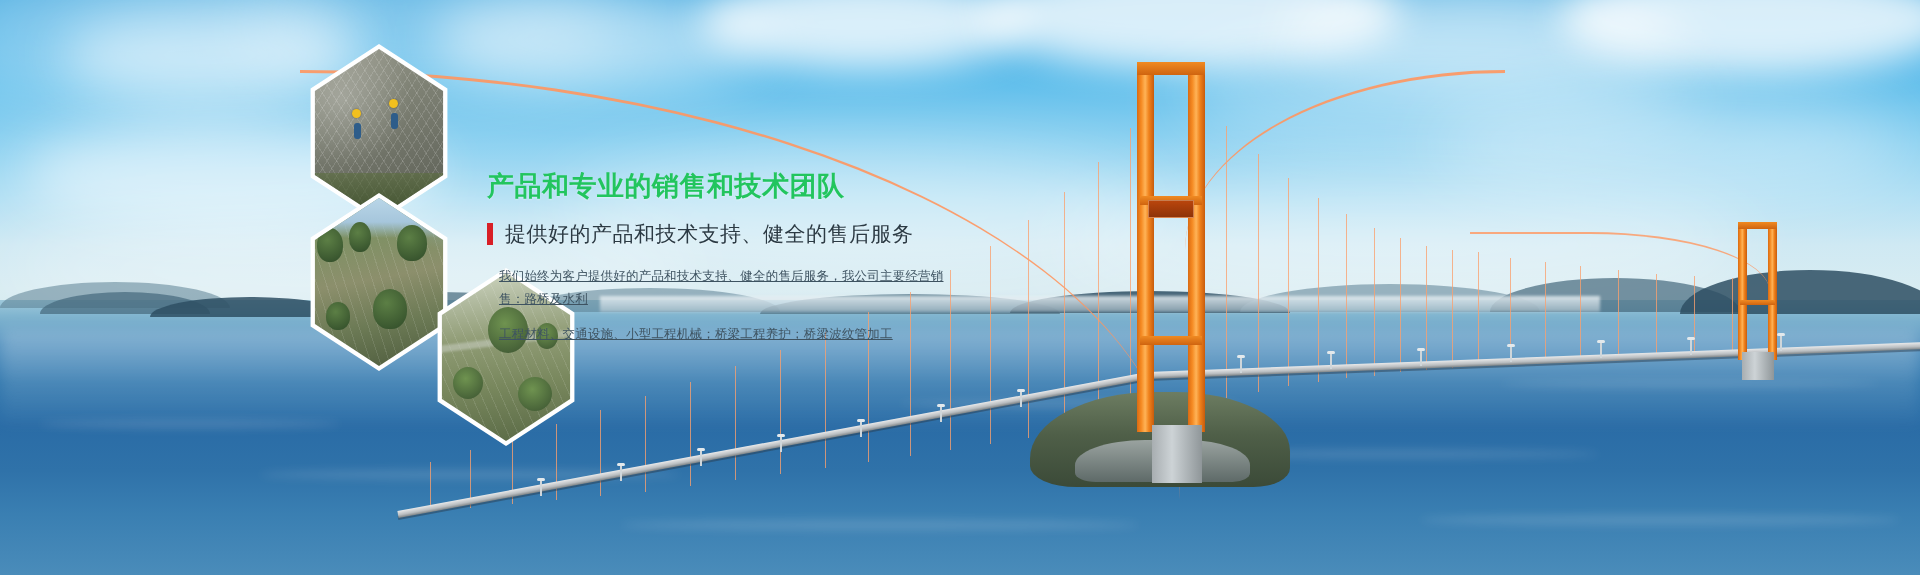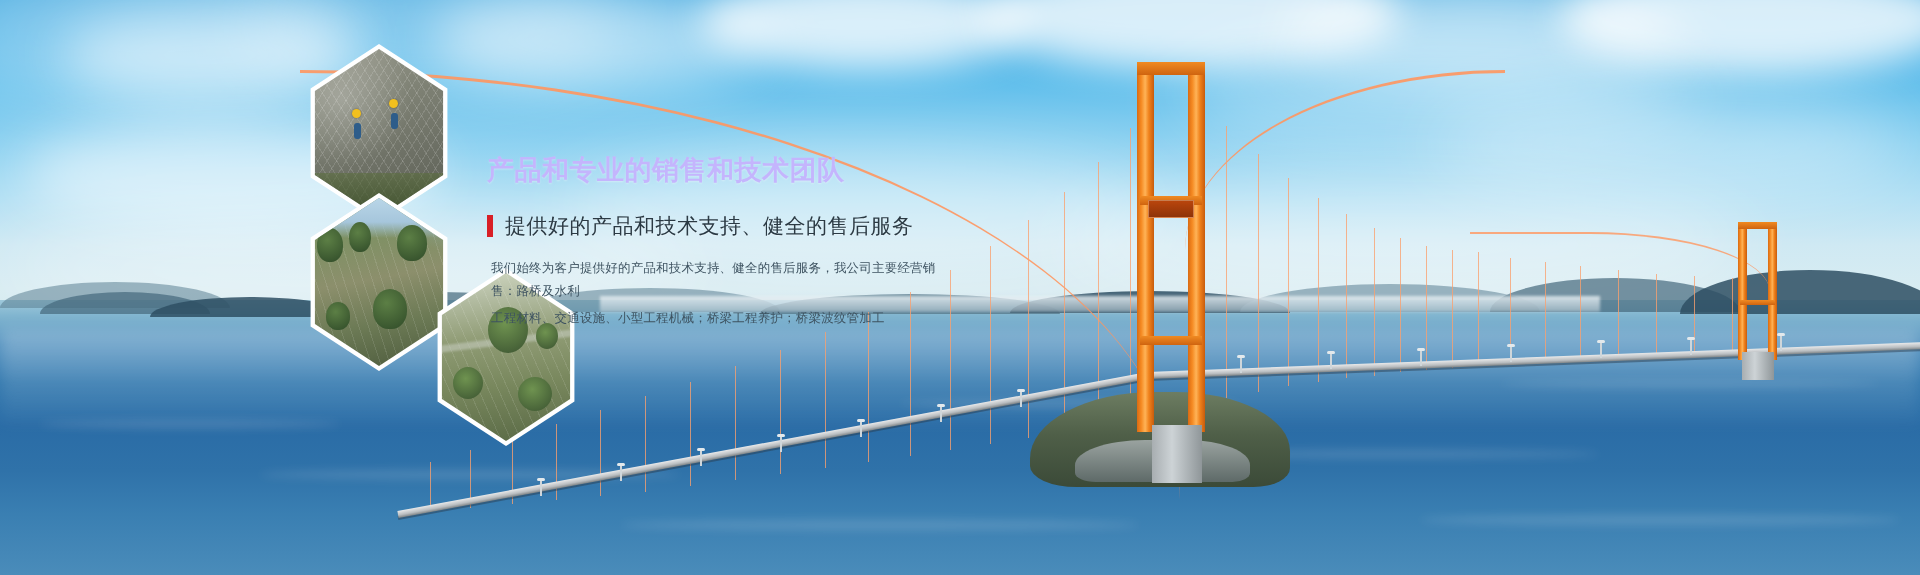--- a/index.html
+++ b/index.html
@@ -236,9 +236,10 @@
   }
   .headline .h-sub {
     font-size:27px; font-weight:bold;
-    color:#c4b5fd;
+    color:#22c55e;
     letter-spacing:0.5px;
     text-shadow:0 1px 2px rgba(255,255,255,0.35);
+    margin-top:16px;
   }
   .subline {
     display:flex; align-items:center; gap:12px;

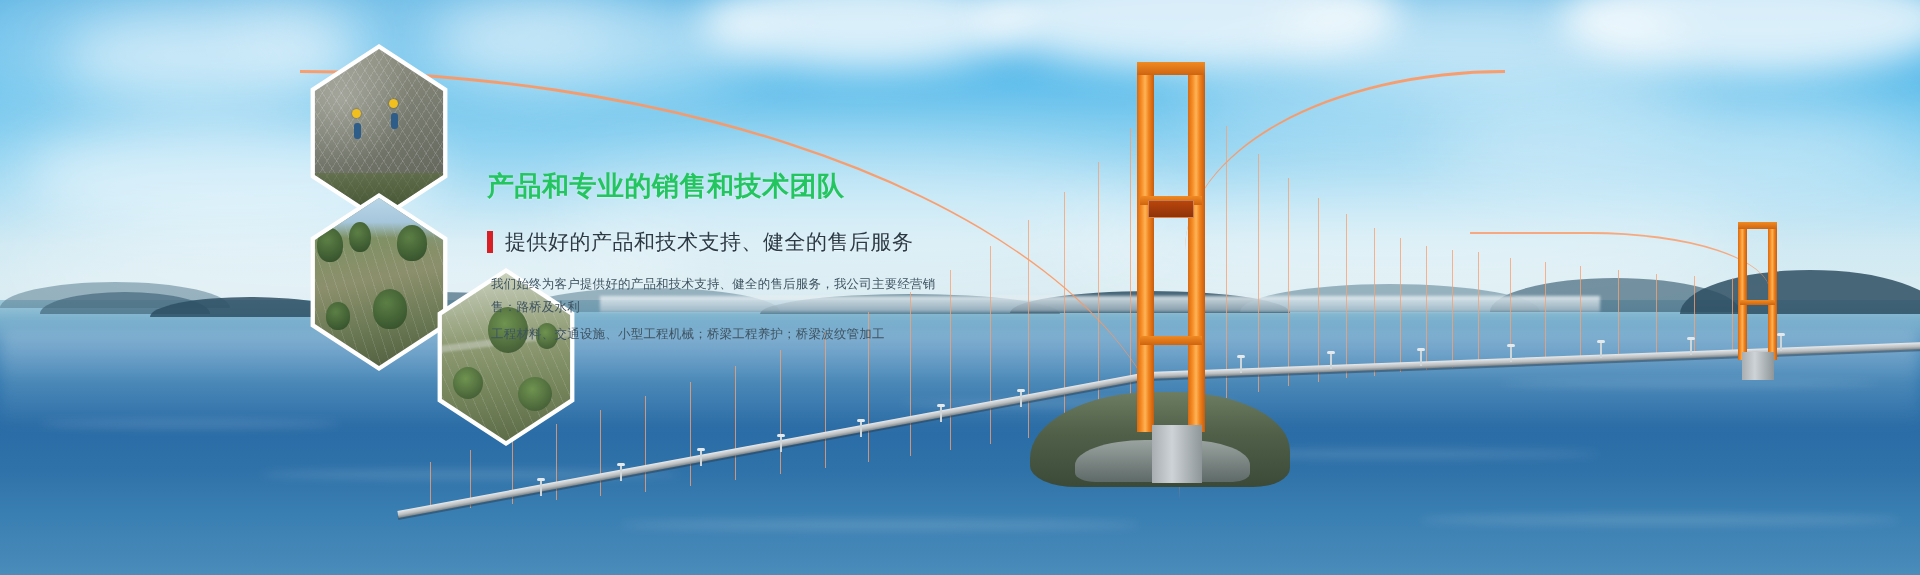--- a/index.html
+++ b/index.html
@@ -243,7 +243,7 @@
   }
   .subline {
     display:flex; align-items:center; gap:12px;
-    margin-top:26px;
+    margin-top:18px;
     white-space:nowrap;
   }
   .subline .bar {

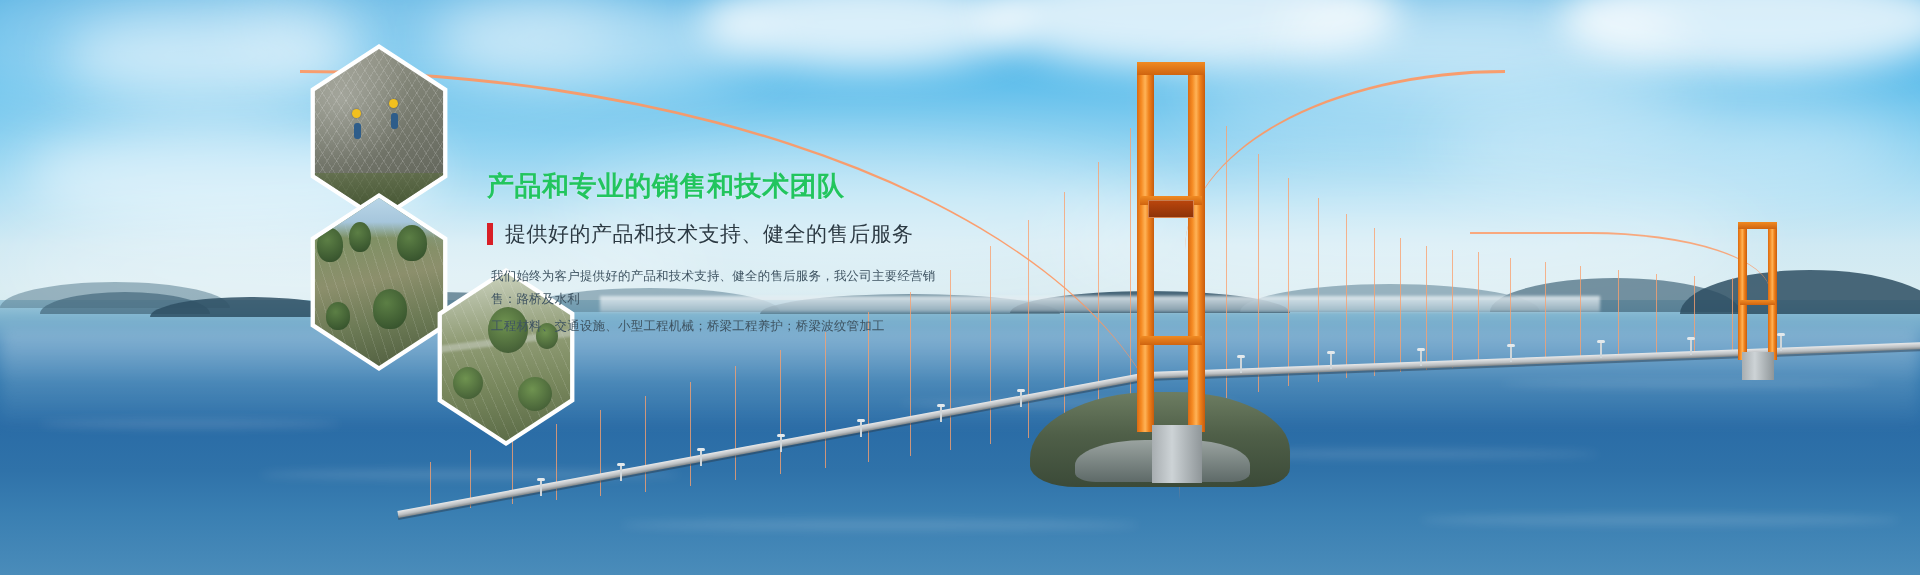--- a/index.html
+++ b/index.html
@@ -261,7 +261,7 @@
     max-width:470px;
     letter-spacing:0.2px;
   }
-  .body-text p { margin:4px; }
+  .body-text p { margin:12px;text-decoration:underline; }
 </style>
 </head>
 <body>

